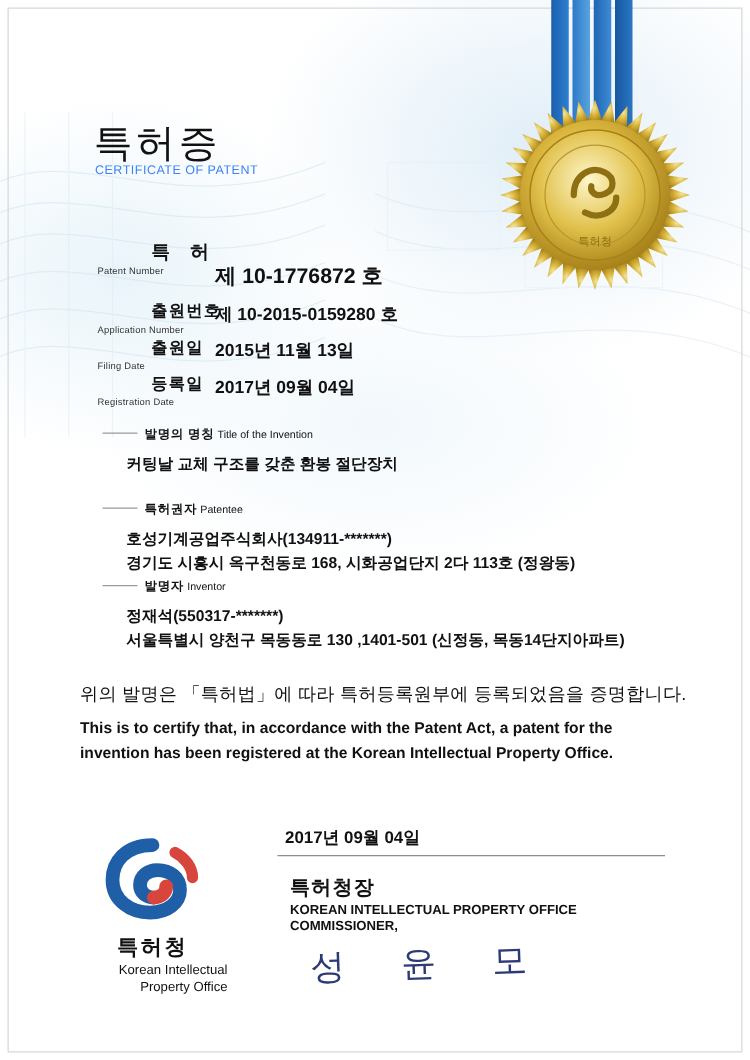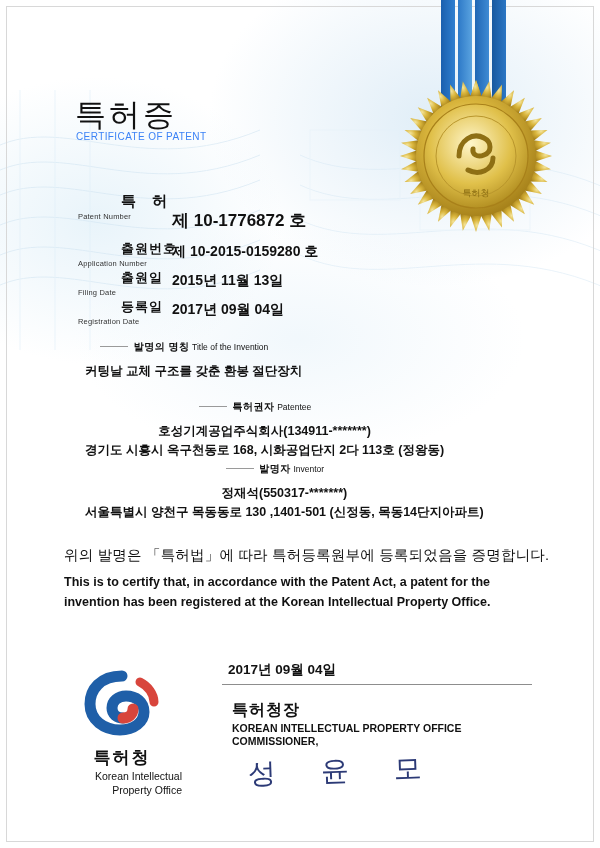--- a/index.html
+++ b/index.html
@@ -136,8 +136,7 @@
   
   .section {
     position: absolute;
-    left: 66px;
-    text-align: center;
+    left: 82px;
   }
   .sec-head {
     font-size: 9.5px;

